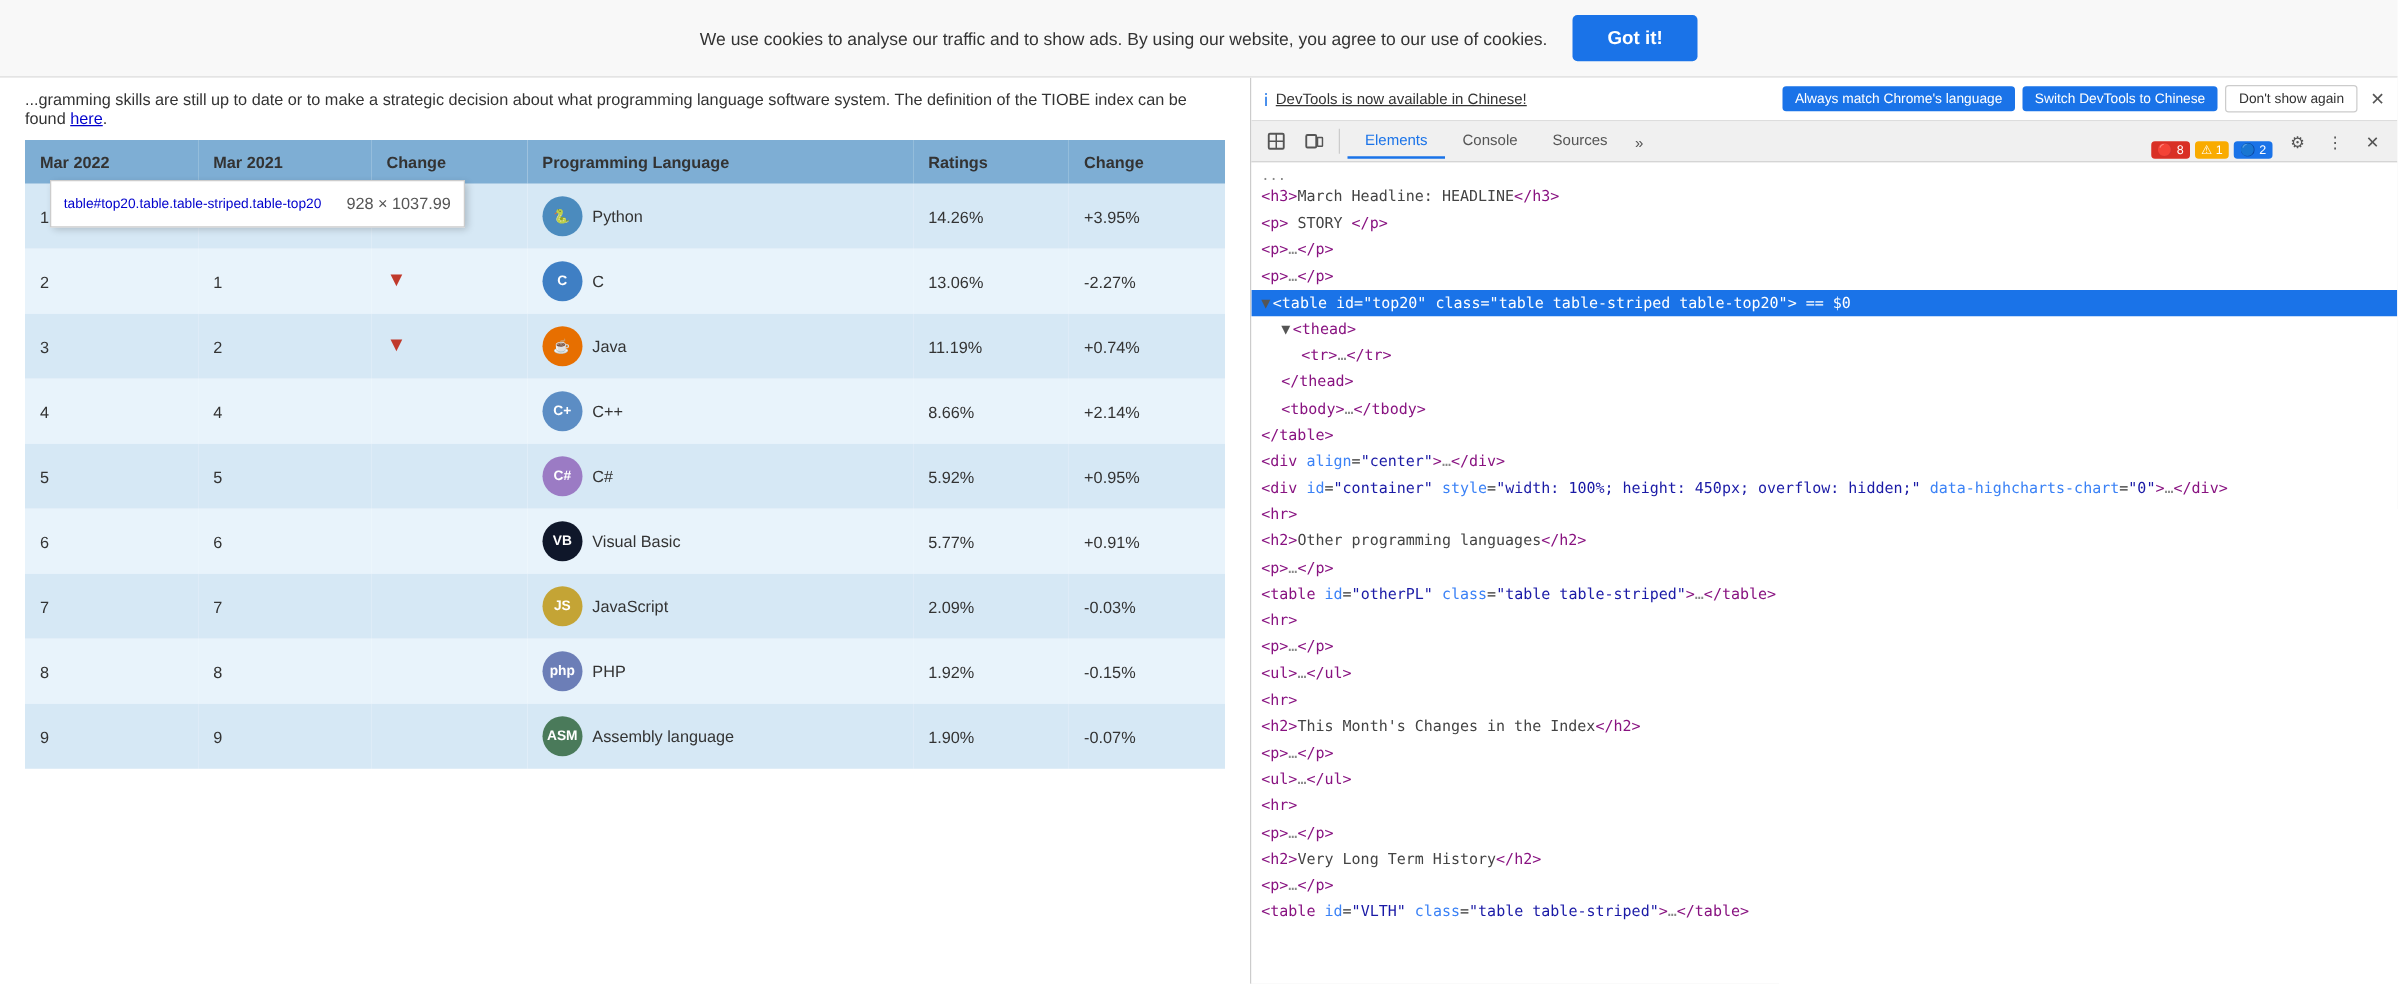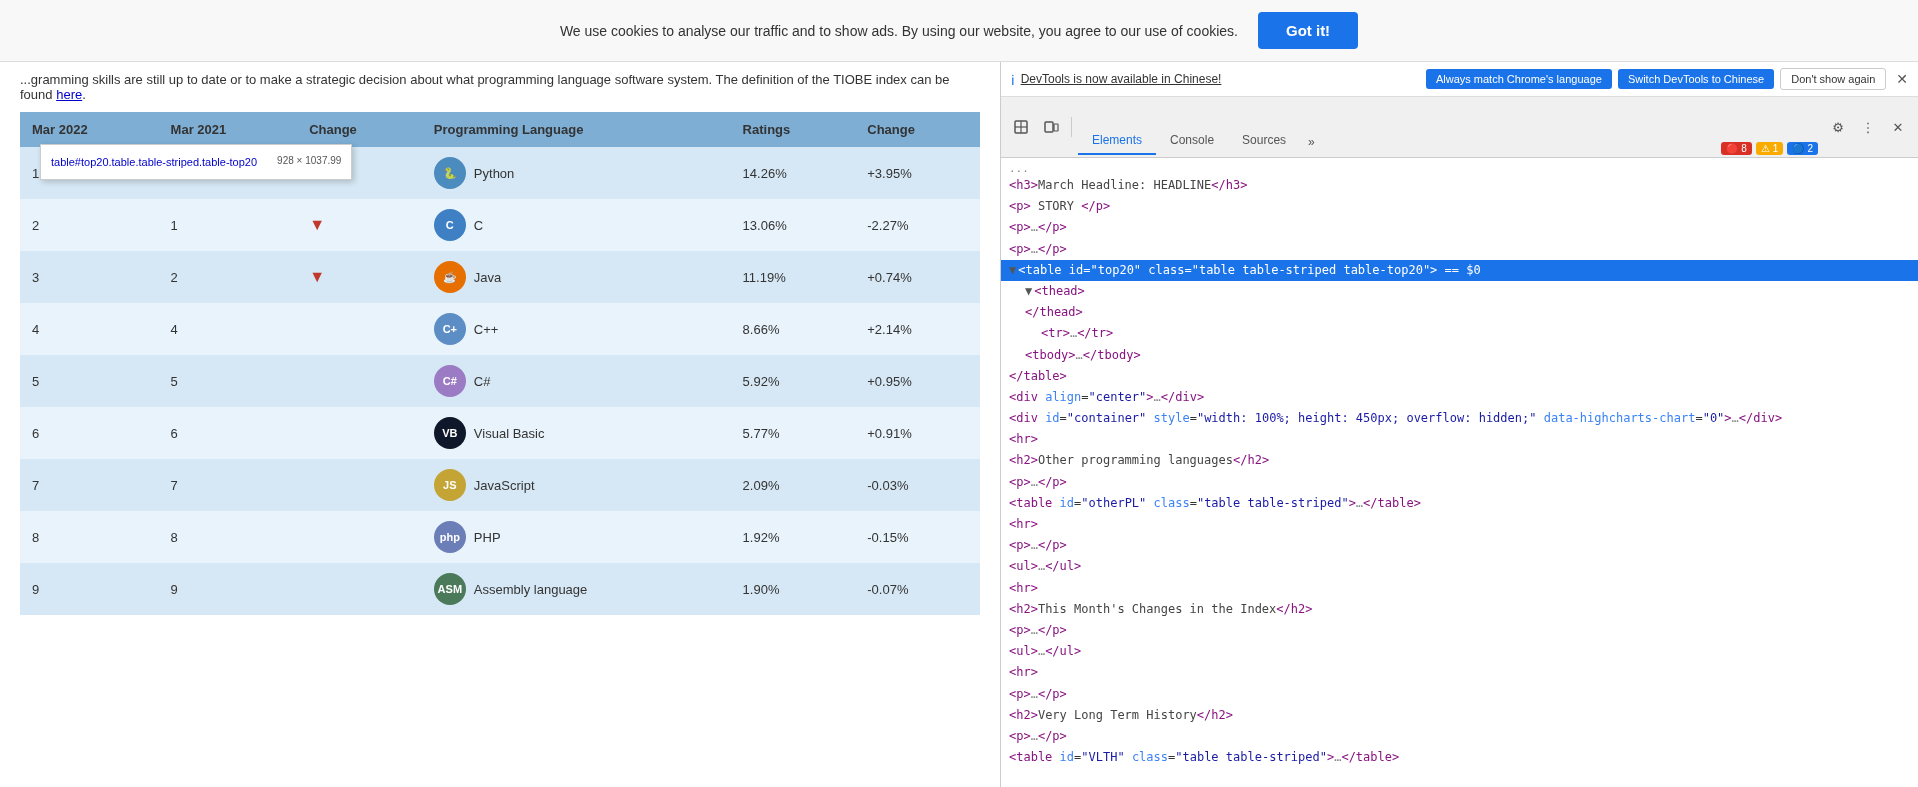--- a/index.html
+++ b/index.html
@@ -198,7 +198,6 @@
       cursor: pointer;
       border-bottom: 2px solid transparent;
       color: #555;
-      margin-top: 28px;
     }
     .dt-tab.active {
       border-bottom: 2px solid #1a73e8;

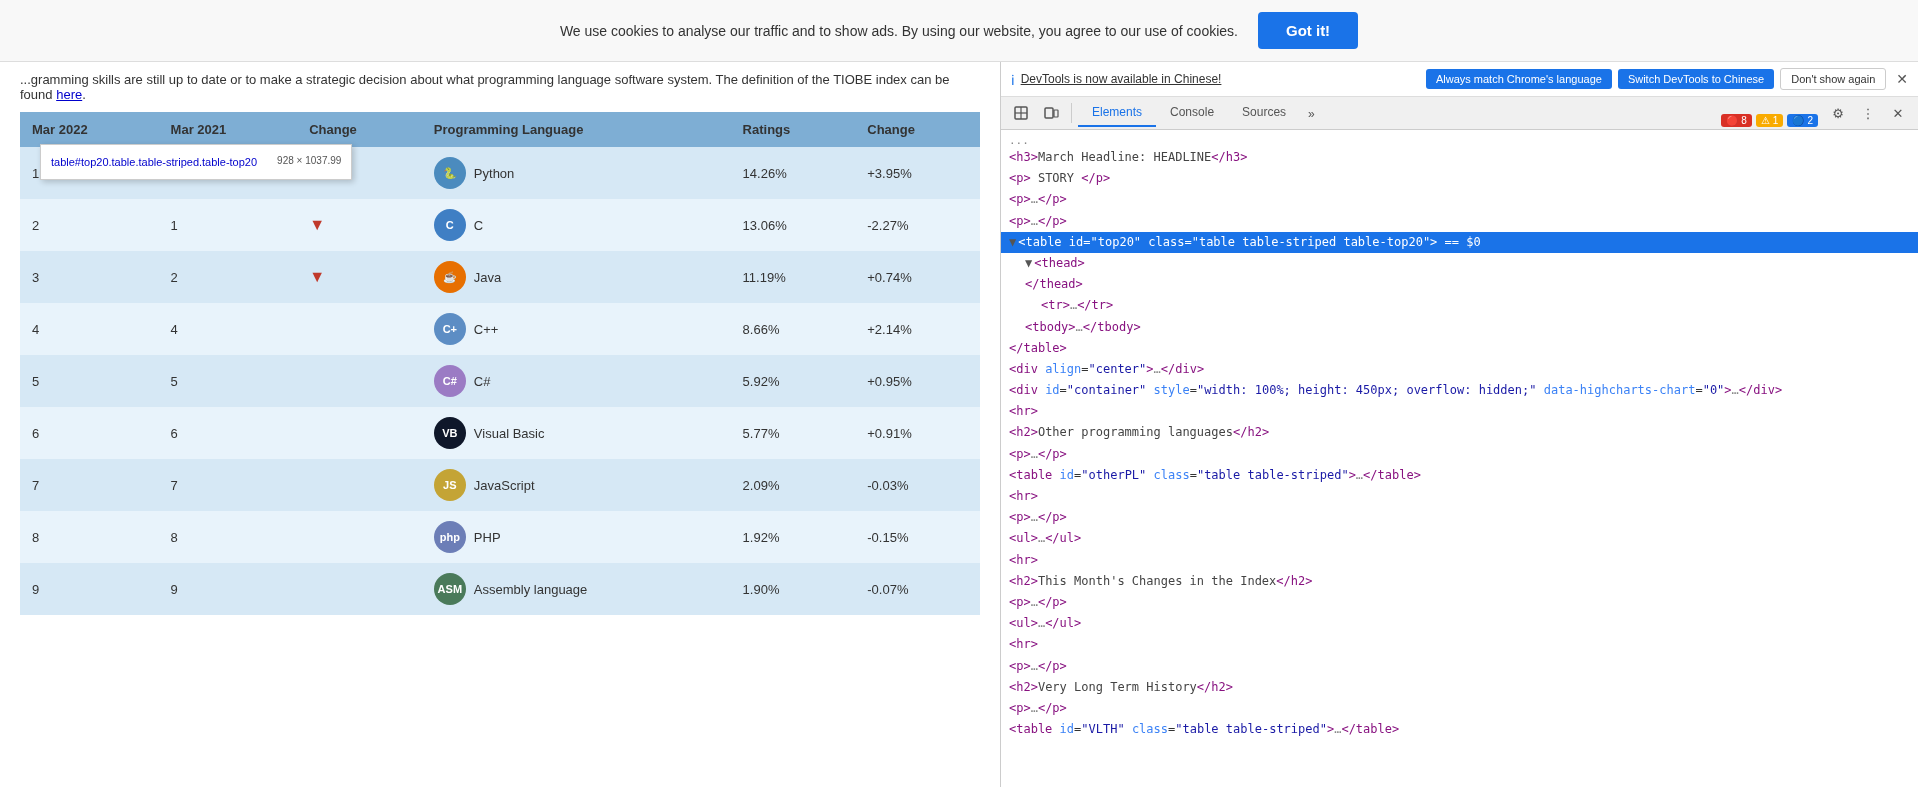--- a/index.html
+++ b/index.html
@@ -46,7 +46,7 @@
       line-height: 1.5;
     }
     .tooltip-selector { color: #00c; font-size: 11px; }
-    .tooltip-size { color: #555; font-size: 10px; float: right; margin-left: 20px; }
+    .tooltip-size { color: #555; font-size: 13px; float: right; margin-left: 20px; }
 
     
     .main-area {

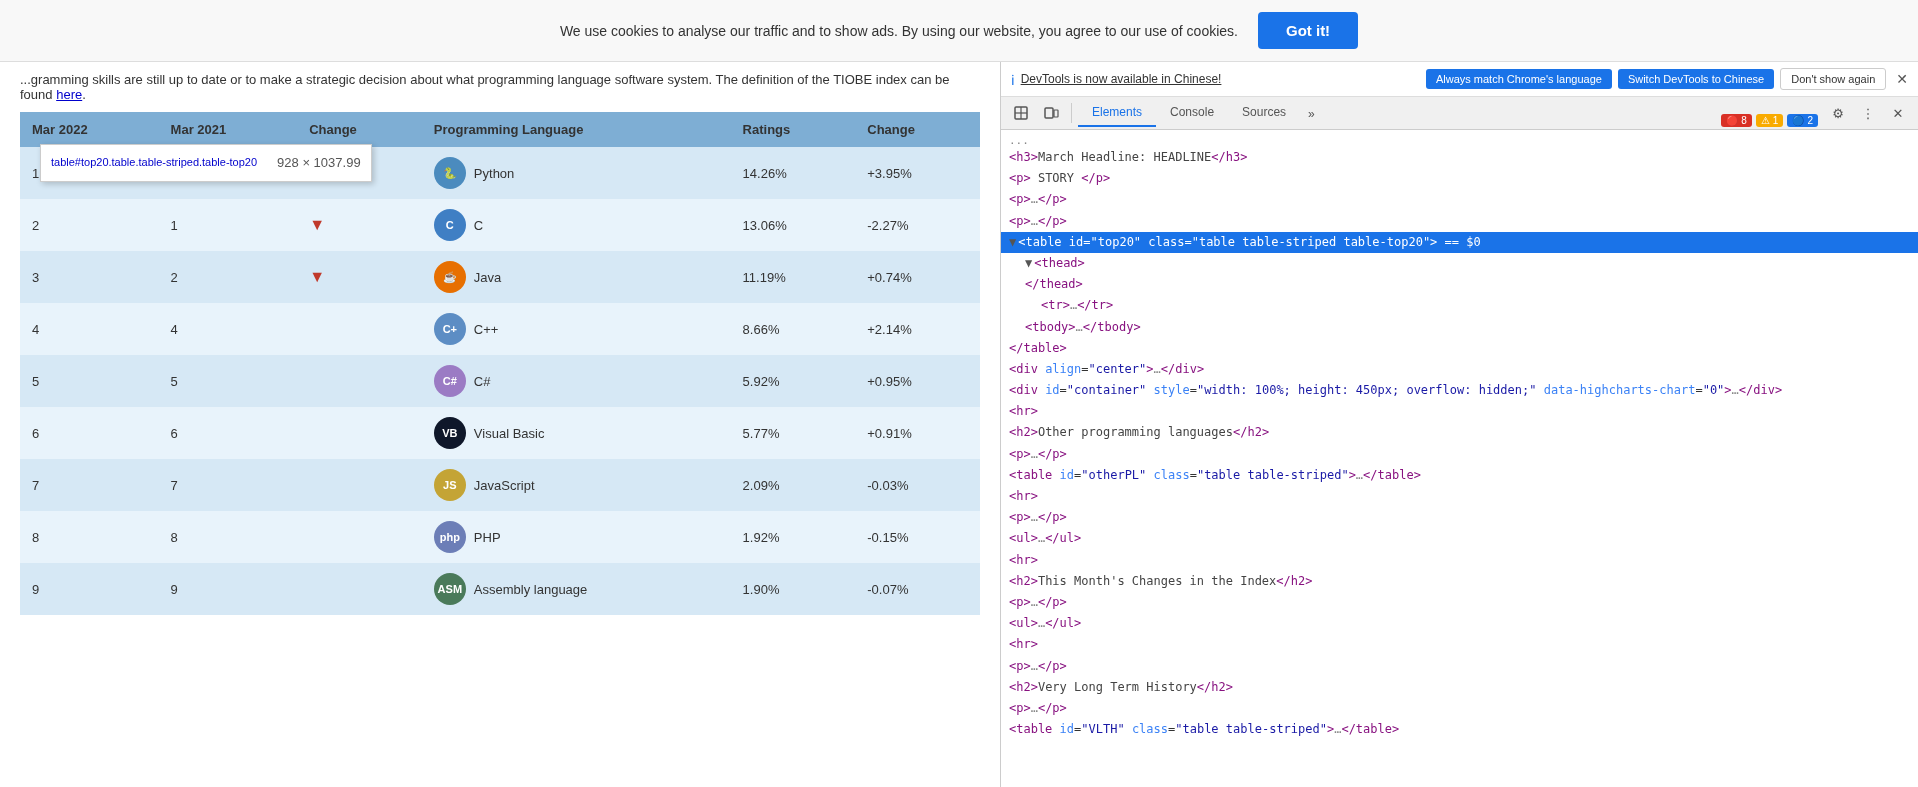--- a/index.html
+++ b/index.html
@@ -427,8 +427,8 @@
         <div class="dom-line" style="padding-left: 8px;"><span class="tag">&lt;p&gt;</span><span class="dom-ellipsis">…</span><span class="tag">&lt;/p&gt;</span></div>
         <div class="dom-line dom-selected" style="padding-left: 8px;"><span class="expand-arrow">▼</span><span class="tag">&lt;table</span> <span class="attr-name">id</span><span class="eq">=</span><span class="attr-value">"top20"</span> <span class="attr-name">class</span><span class="eq">=</span><span class="attr-value">"table table-striped table-top20"</span><span class="tag">&gt;</span> <span class="eq">== $0</span></div>
         <div class="dom-line" style="padding-left: 24px;"><span class="expand-arrow">▼</span><span class="tag">&lt;thead&gt;</span></div>
+        <div class="dom-line" style="padding-left: 40px;"><span class="tag">&lt;tr&gt;</span><span class="dom-ellipsis">…</span><span class="tag">&lt;/tr&gt;</span></div>
         <div class="dom-line" style="padding-left: 24px;"><span class="tag">&lt;/thead&gt;</span></div>
-        <div class="dom-line" style="padding-left: 40px;"><span class="tag">&lt;tr&gt;</span><span class="dom-ellipsis">…</span><span class="tag">&lt;/tr&gt;</span></div>
         <div class="dom-line" style="padding-left: 24px;"><span class="tag">&lt;tbody&gt;</span><span class="dom-ellipsis">…</span><span class="tag">&lt;/tbody&gt;</span></div>
         <div class="dom-line" style="padding-left: 8px;"><span class="tag">&lt;/table&gt;</span></div>
         <div class="dom-line" style="padding-left: 8px;"><span class="tag">&lt;div</span> <span class="attr-name">align</span><span class="eq">=</span><span class="attr-value">"center"</span><span class="tag">&gt;</span><span class="dom-ellipsis">…</span><span class="tag">&lt;/div&gt;</span></div>

